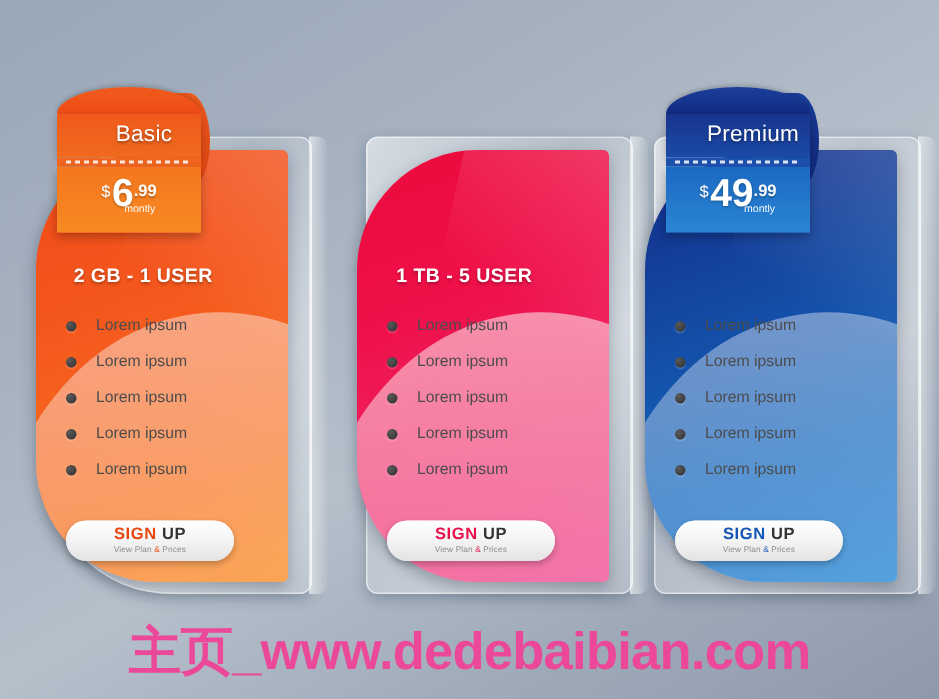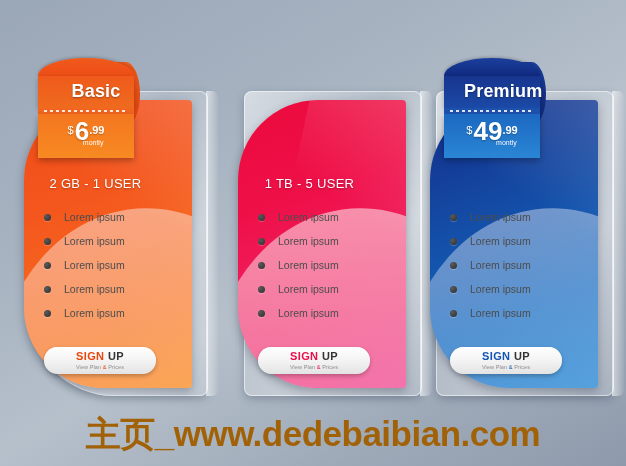--- a/index.html
+++ b/index.html
@@ -88,7 +88,7 @@
   .rib-top.t1{background:linear-gradient(180deg,#ea0a3e,#ec1348);}
   .rib-top.t2{background:linear-gradient(180deg,#17358f,#1b4aa6);}
   .rib-name{
-    color:#fff;font-size:18px;font-weight:bold;letter-spacing:.2px;
+    color:#fff;font-size:15px;font-weight:normal;letter-spacing:.2px;
     text-shadow:0 1px 2px rgba(0,0,0,.35);
     margin-left:20px;
   }

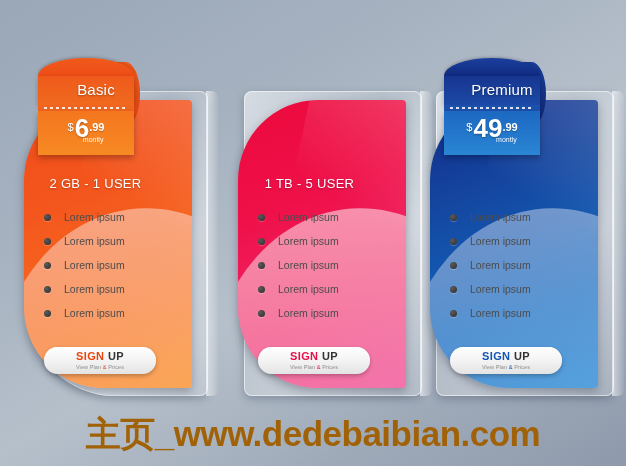--- a/index.html
+++ b/index.html
@@ -119,7 +119,7 @@
   .content{position:absolute;left:0;top:42px;width:168px;height:288px;z-index:4;}
   .quota{
     position:absolute;left:0;top:76px;width:143px;text-align:center;
-    color:#fff;font-size:13px;font-weight:normal;letter-spacing:.3px;
+    color:#fff;font-size:13px;font-weight:bold;letter-spacing:.3px;
     text-shadow:0 1px 2px rgba(0,0,0,.30);
   }
   .feats{position:absolute;left:20px;top:105px;width:148px;}

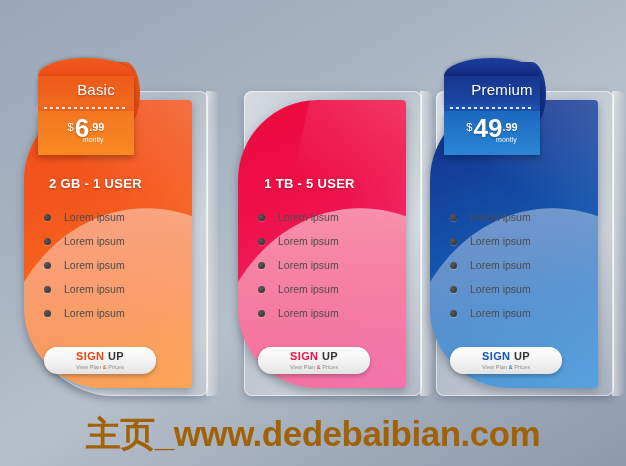--- a/index.html
+++ b/index.html
@@ -149,7 +149,7 @@
   
   #watermark{
     position:absolute;left:0;right:0;bottom:8px;text-align:center;
-    color:#a16207;font-size:35px;font-weight:bold;letter-spacing:-.5px;
+    color:#ec4899;font-size:35px;font-weight:bold;letter-spacing:-.5px;
     white-space:nowrap;
   }
 </style>

